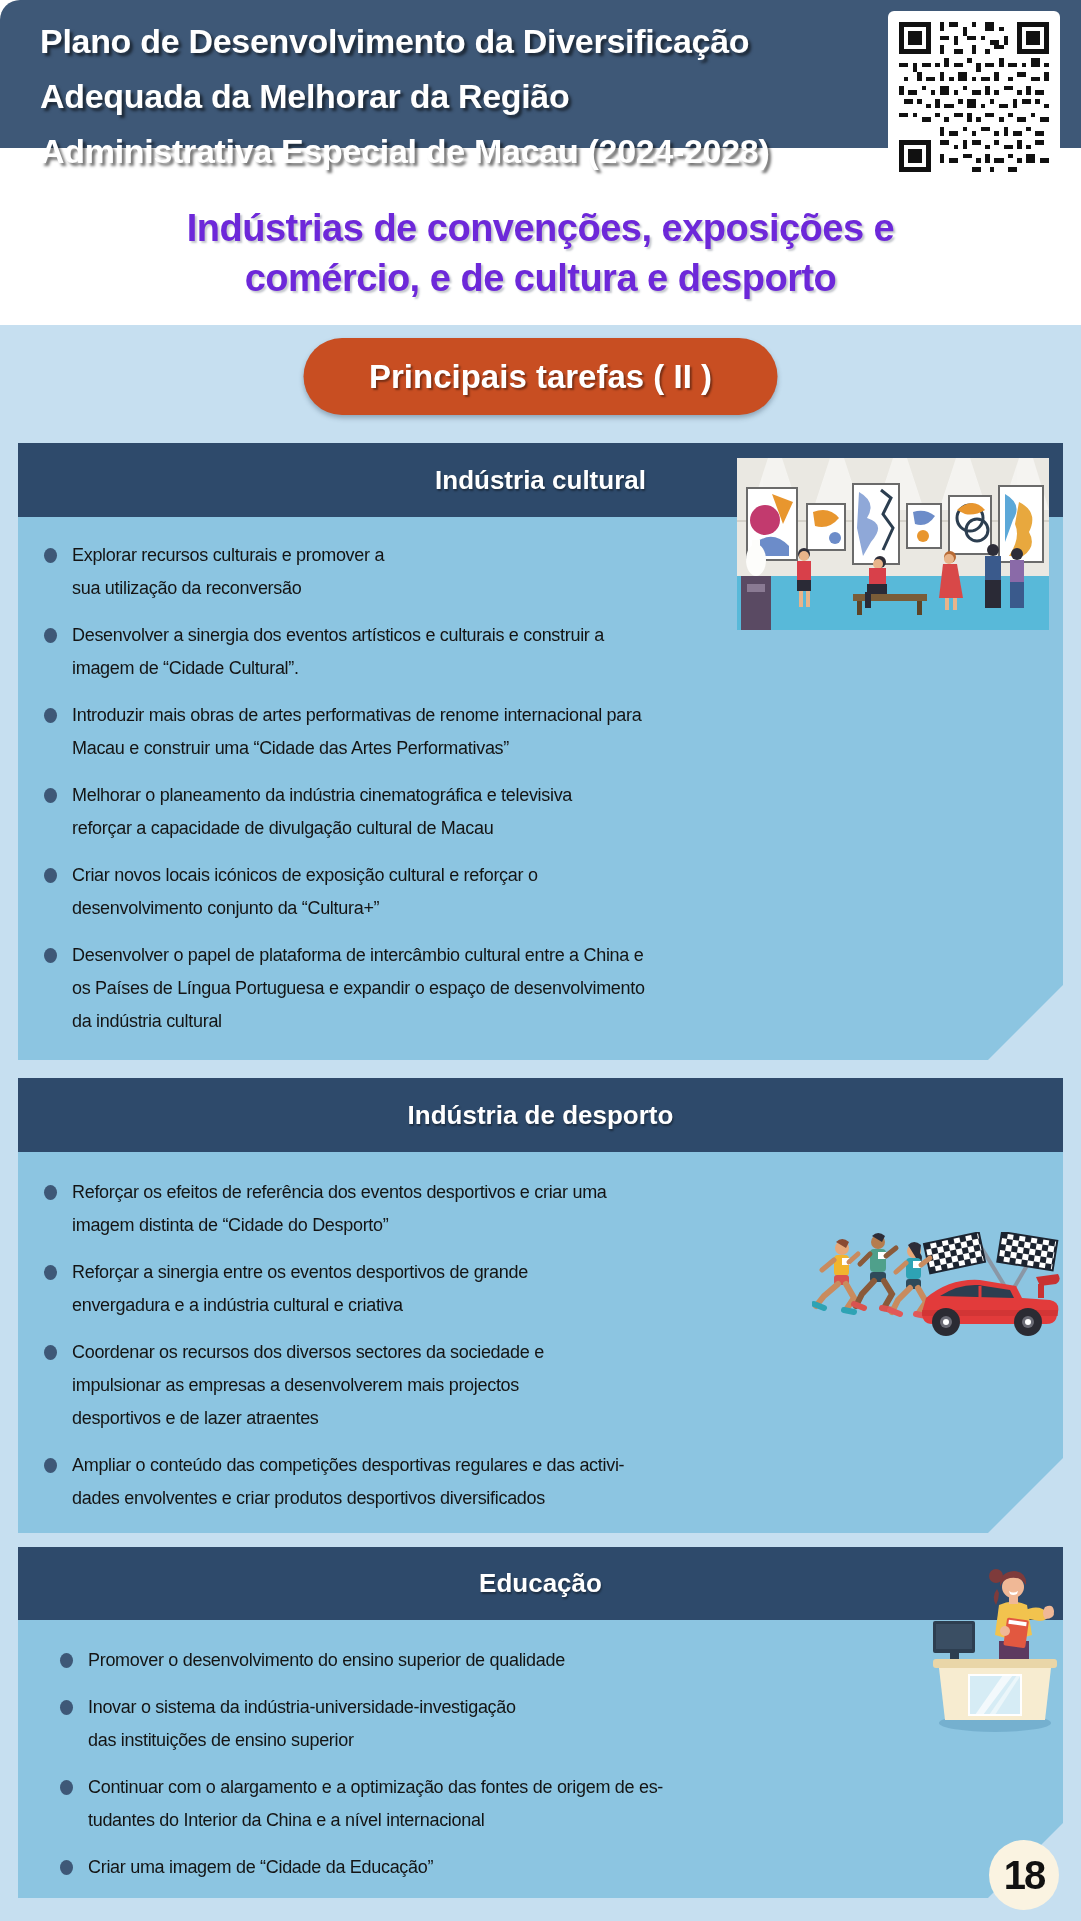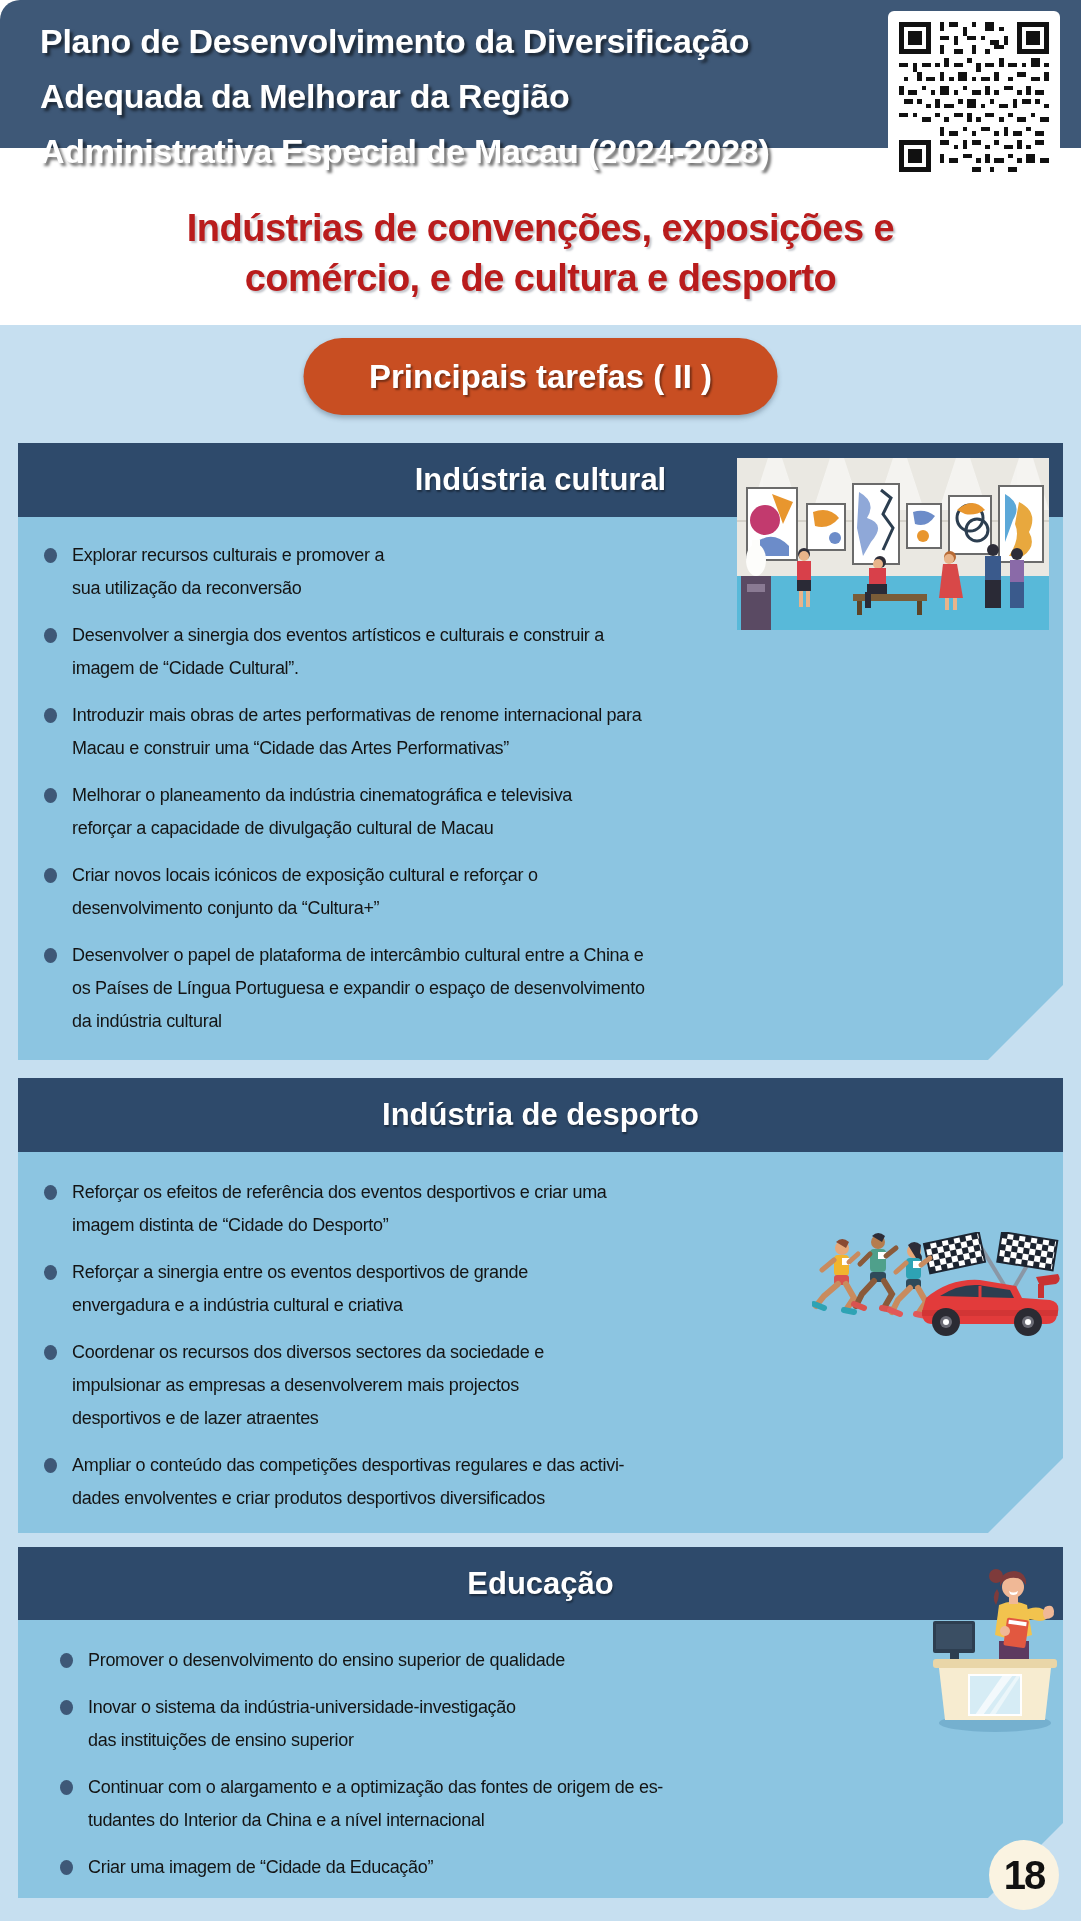--- a/index.html
+++ b/index.html
@@ -33,7 +33,7 @@
     background:#ffffff; text-align:center;
   }
   .subtitle-band h1 {
-    padding-top:10px; color:#b91c1c; font-weight:bold; font-size:38px; line-height:50px;
+    padding-top:10px; color:#6d28d9; font-weight:bold; font-size:38px; line-height:50px;
     letter-spacing:-0.5px; text-shadow:2px 2px 2px rgba(60,70,90,0.30);
     white-space:pre-line;
   }

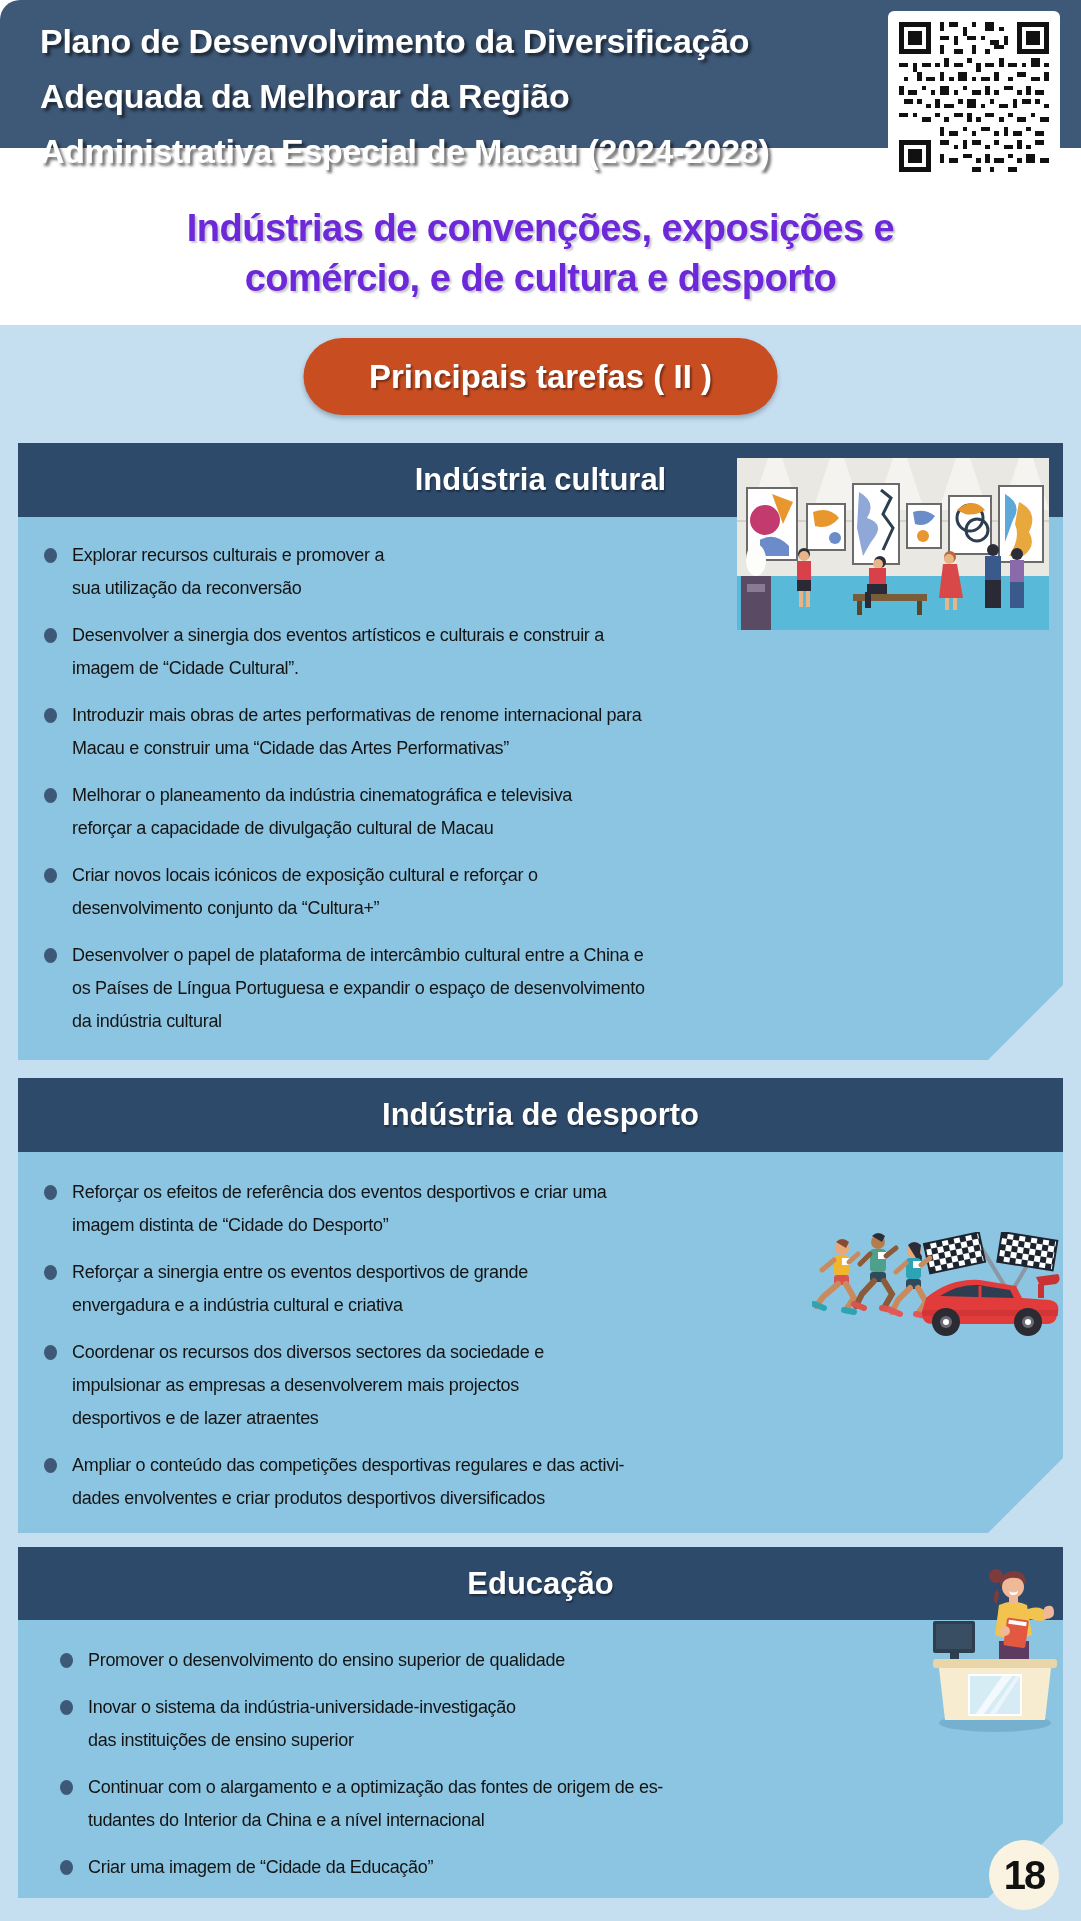--- a/index.html
+++ b/index.html
@@ -50,7 +50,7 @@
   .panel { position:absolute; left:18px; width:1045px; }
   .panel-header {
     position:relative; width:100%; background:#2E4A6B;
-    color:#fff; font-weight:bold; font-size:31px; text-align:center;
+    color:#fff; font-weight:bold; font-size:26px; text-align:center;
     text-shadow:1px 2px 2px rgba(0,0,0,0.4);
   }
   .panel-body {

